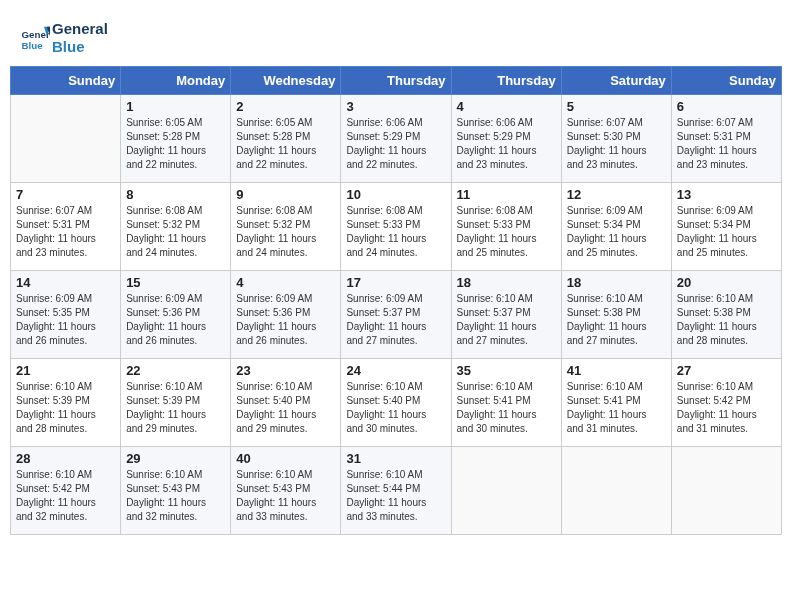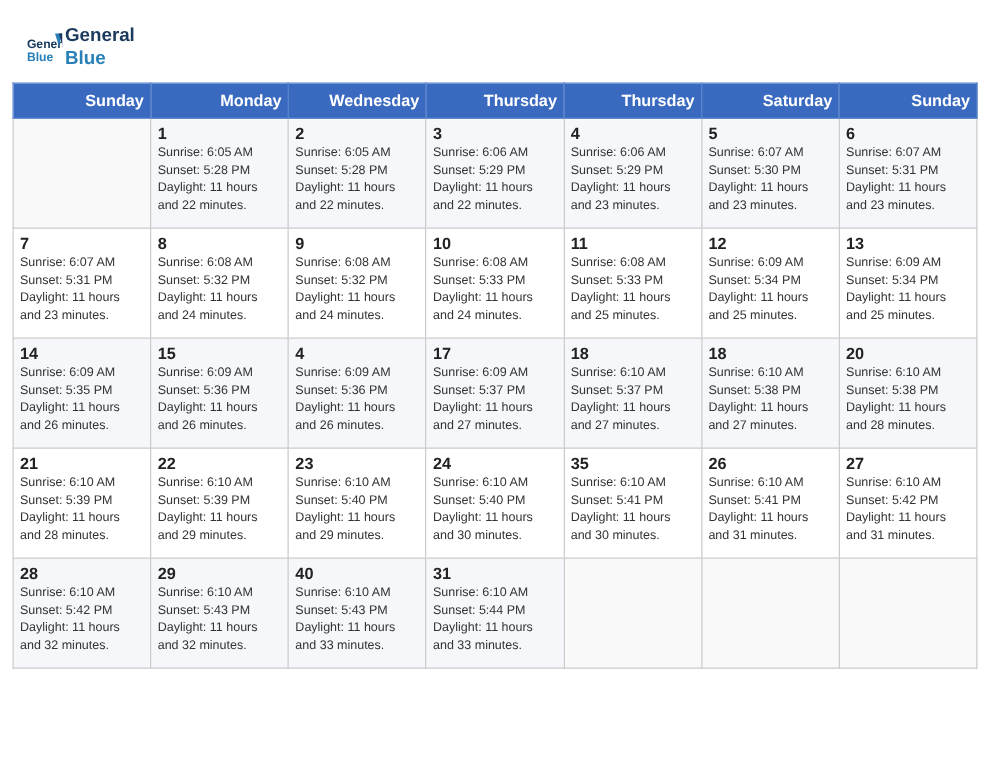--- a/index.html
+++ b/index.html
@@ -301,7 +301,7 @@
 and 30 minutes.</div>
         </td>
         <td>
-          <div class="day-num">26</div>
+          <div class="day-num">41</div>
           <div class="day-info" style="white-space: pre-line;">Sunrise: 6:10 AM
 Sunset: 5:41 PM
 Daylight: 11 hours

